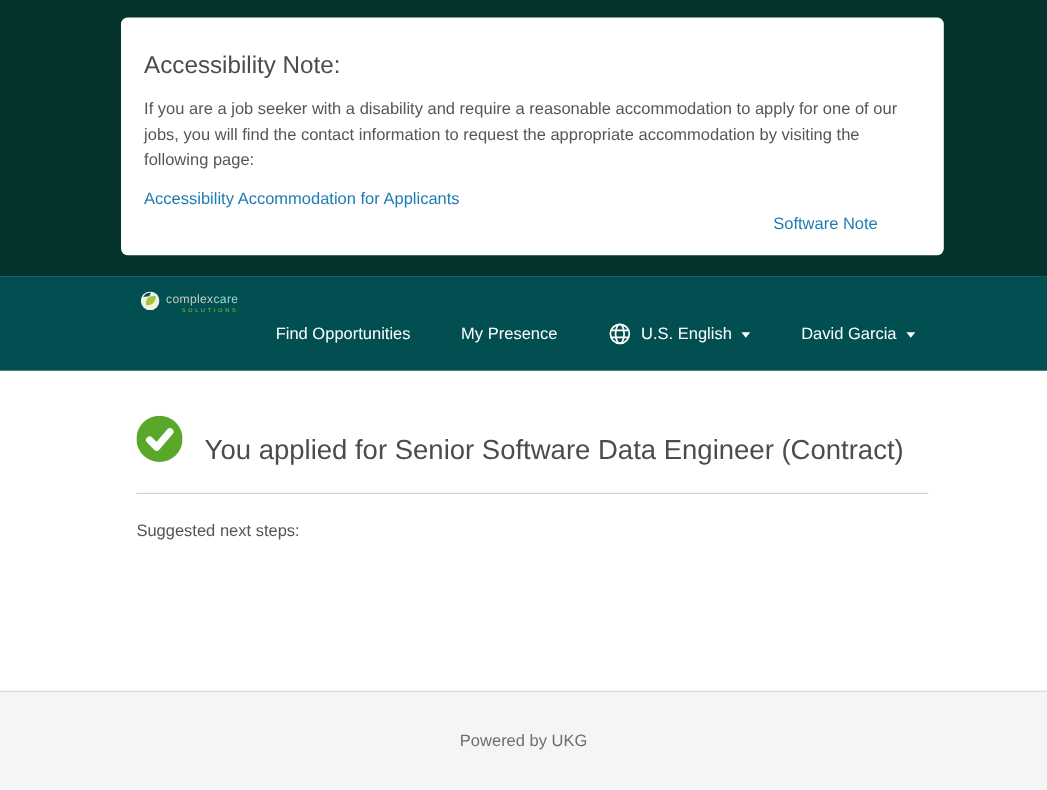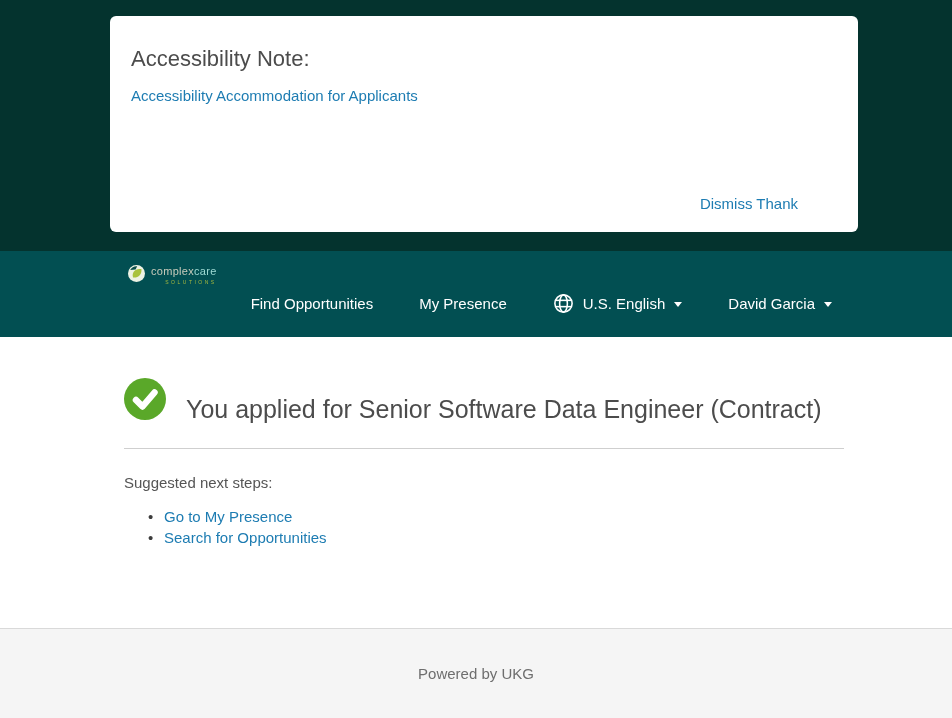--- a/index.html
+++ b/index.html
@@ -168,6 +168,7 @@
   <header class="top-band">
     <section class="note-card">
       <h2>Accessibility Note:</h2>
+      <p class="note-body">If you are a job seeker with a disability and require a reasonable accommodation to apply for one of our jobs, you will find the contact information to request the appropriate accommodation by visiting the following page:</p>
       <a class="note-link" href="#">Accessibility Accommodation for Applicants</a>
       <a class="dismiss" href="#">Dismiss Thank</a>
     </section>

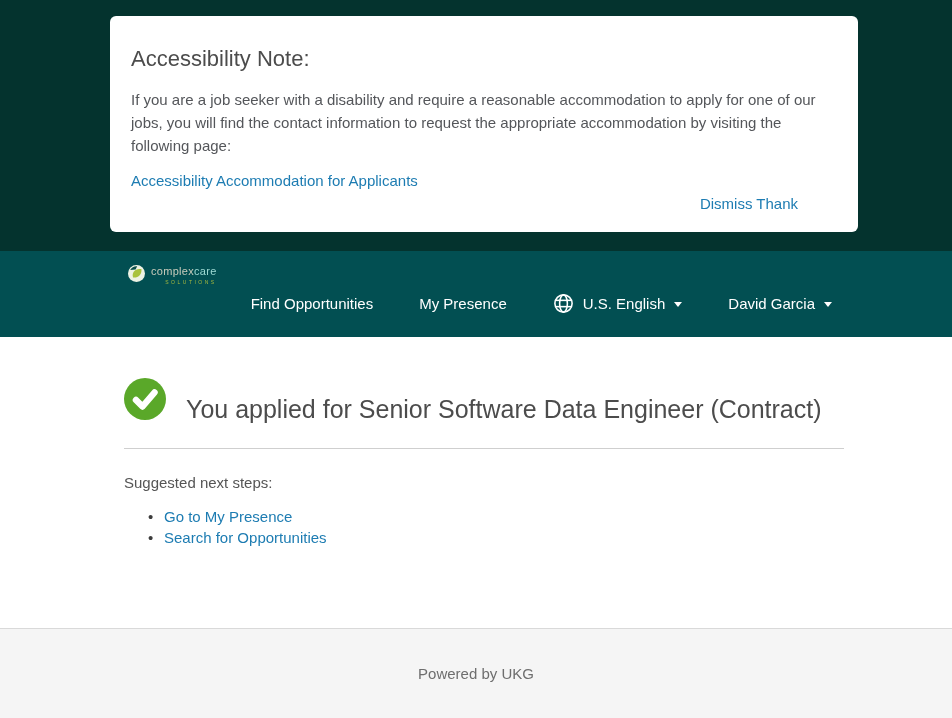--- a/index.html
+++ b/index.html
@@ -170,7 +170,7 @@
       <h2>Accessibility Note:</h2>
       <p class="note-body">If you are a job seeker with a disability and require a reasonable accommodation to apply for one of our jobs, you will find the contact information to request the appropriate accommodation by visiting the following page:</p>
       <a class="note-link" href="#">Accessibility Accommodation for Applicants</a>
-      <a class="dismiss" href="#">Dismiss Thank</a>
+      <a class="dismiss" href="#">Software Note</a>
     </section>
   </header>
 

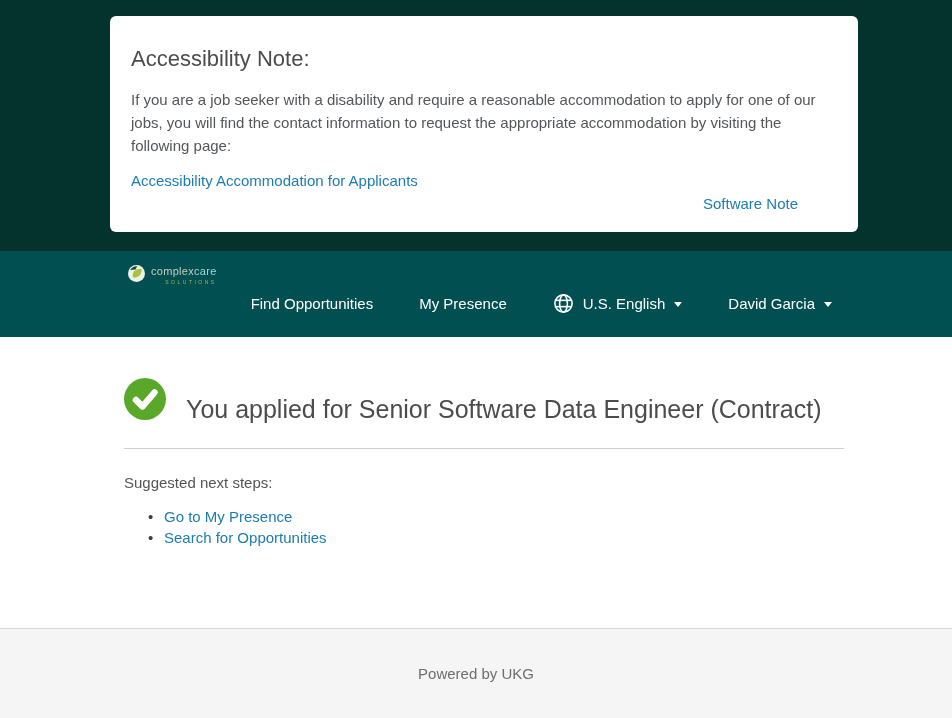--- a/index.html
+++ b/index.html
@@ -230,14 +230,6 @@
 
     <div class="next-steps">
       <p class="next-steps-heading">Suggested next steps:</p>
-      <ul>
-        <li>
-          <a href="#">Go to My Presence</a>
-        </li>
-        <li>
-          <a href="#">Search for Opportunities</a>
-        </li>
-      </ul>
     </div>
   </main>
 

